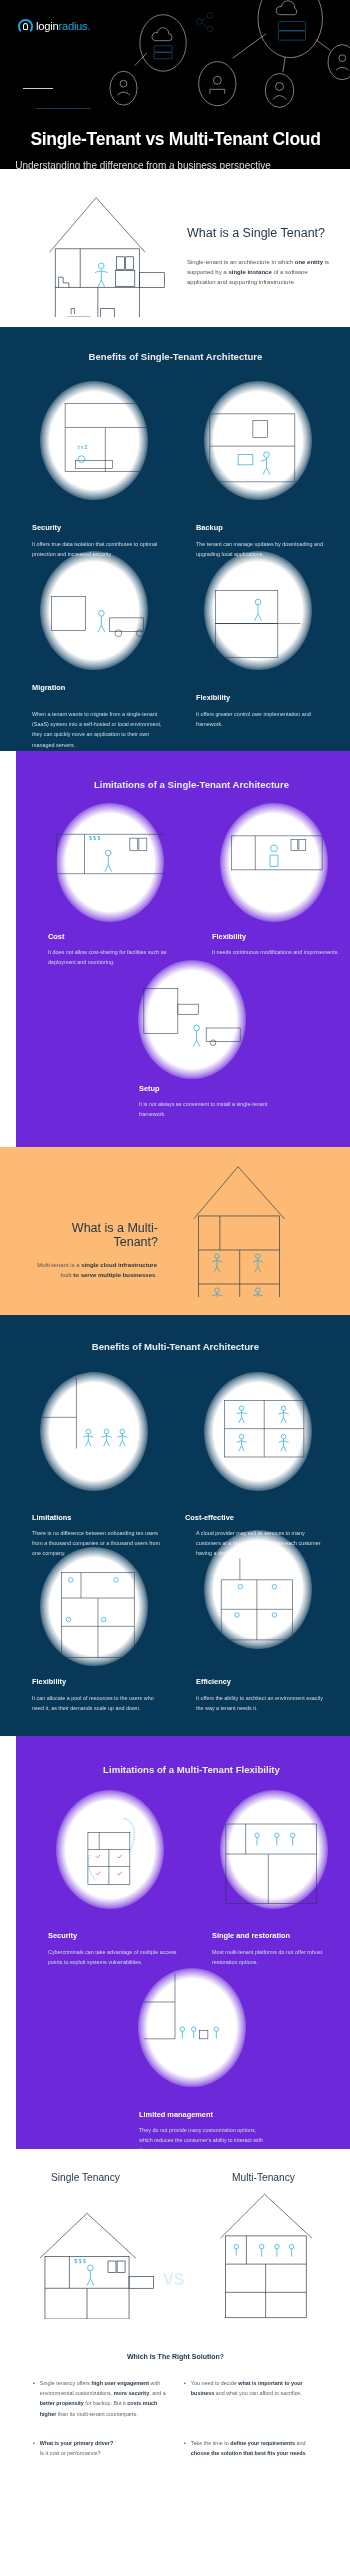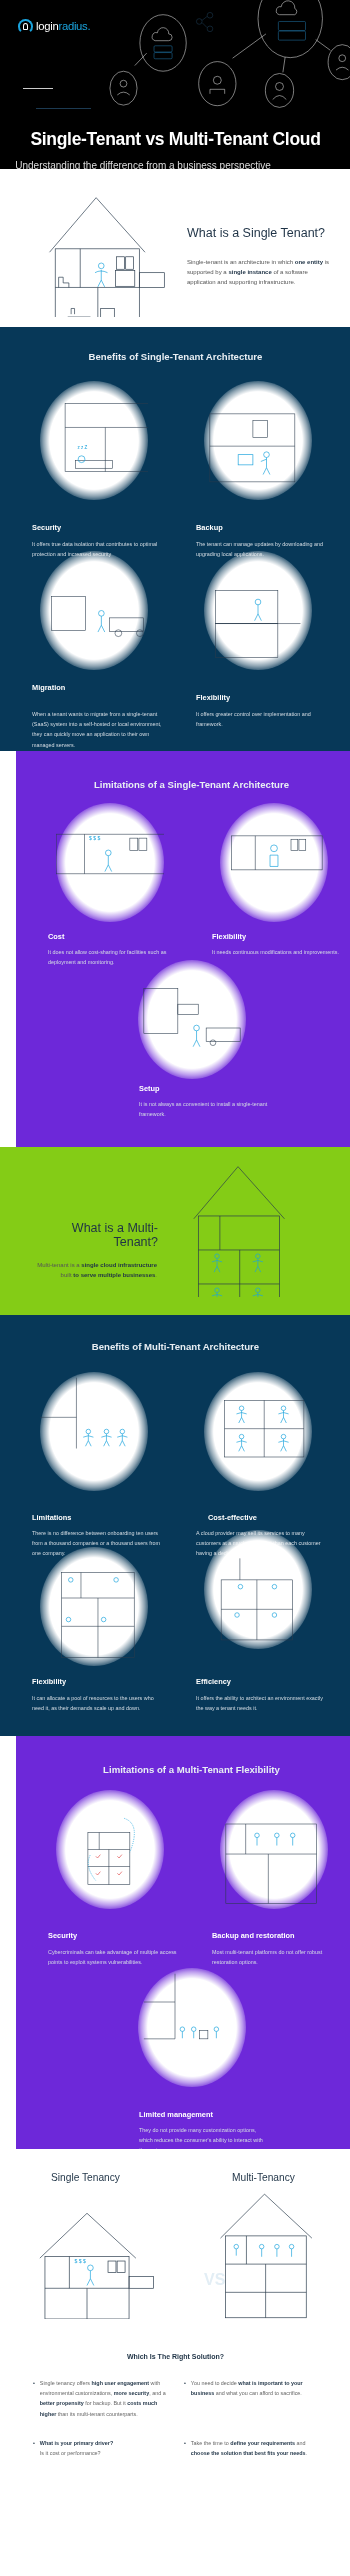--- a/index.html
+++ b/index.html
@@ -38,7 +38,7 @@
   .card-title { position: absolute; color: #fff; font-size: 7.4px; font-weight: bold; }
   .card-text { position: absolute; color: #d5dde4; font-size: 5.4px; line-height: 10.2px; width: 130px; }
 
-  .intro2 { height: 168px; background: #84cc16; }
+  .intro2 { height: 168px; background: #fdba74; }
   .intro2 .intro-title { left: 45px; top: 74px; text-align: right; width: 113px; }
   .intro2 .intro-text { left: 34px; top: 113px; width: 123px; text-align: right; }
 

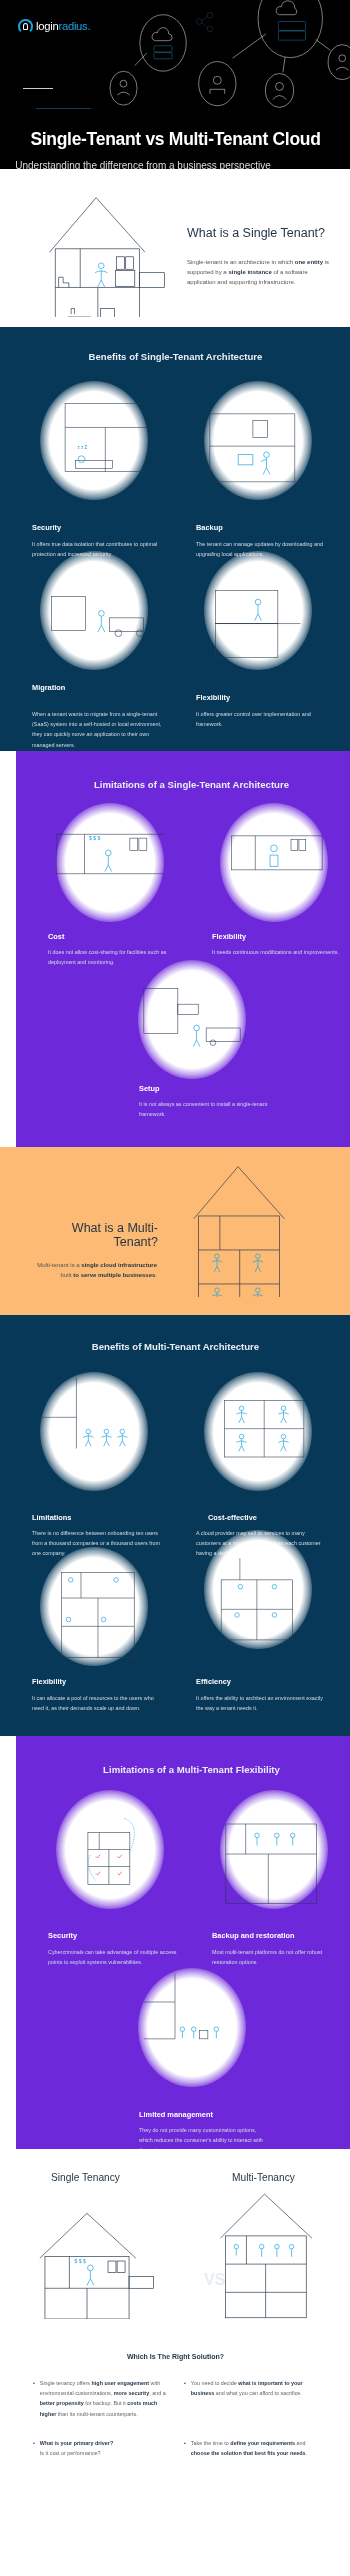--- a/index.html
+++ b/index.html
@@ -331,7 +331,7 @@
         </g>
       </svg>
   </div>
-  <div class="card-title" style="left:208px;top:198px">Cost-effective</div>
+  <div class="card-title" style="left:185px;top:198px">Cost-effective</div>
   <div class="card-text" style="left:196px;top:213px">A cloud provider may sell its services to many customers at a much lower cost than each customer having a dedicated infrastructure.</div>
 
   <div class="spot" style="left:40px;top:232px">

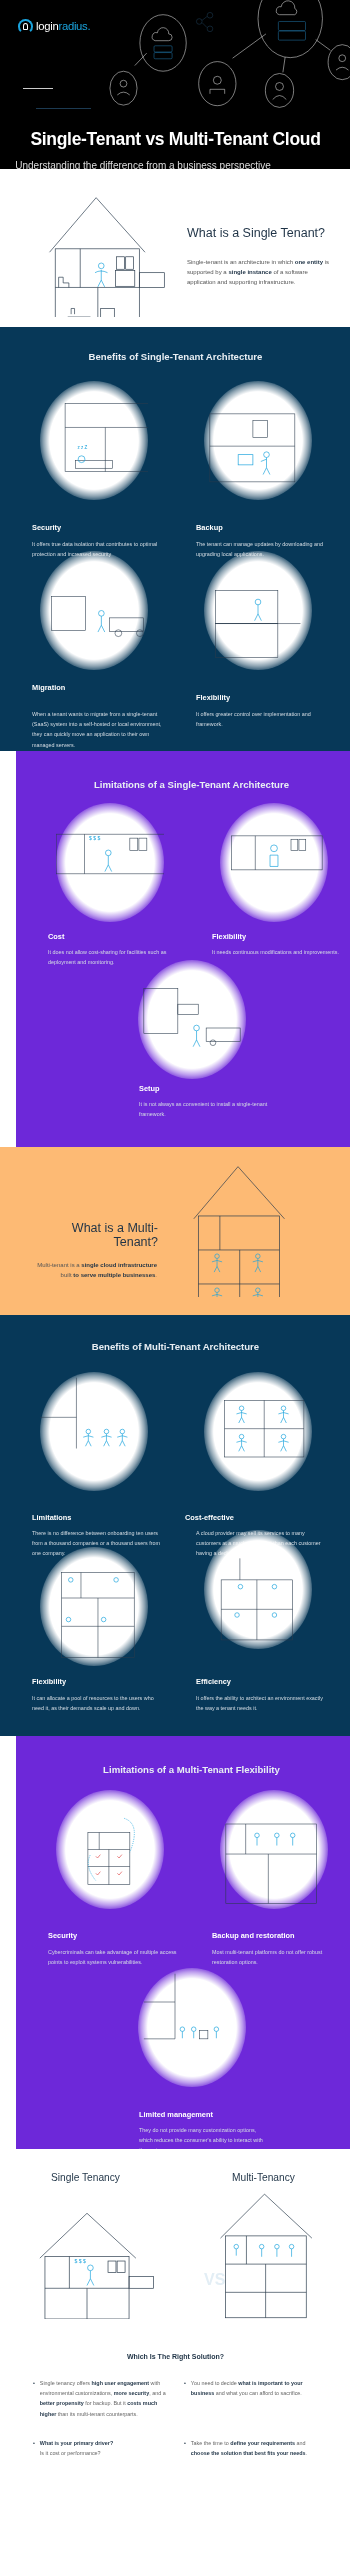--- a/index.html
+++ b/index.html
@@ -417,7 +417,7 @@
         </g>
       </svg>
   </div>
-  <div class="card-title" style="left:196px;top:195px">Backup and restoration</div>
+  <div class="card-title" style="left:196px;top:195px">Single and restoration</div>
   <div class="card-text" style="left:196px;top:211px">Most multi-tenant platforms do not offer robust restoration options.</div>
 
   <div class="spot" style="left:122px;top:232px">

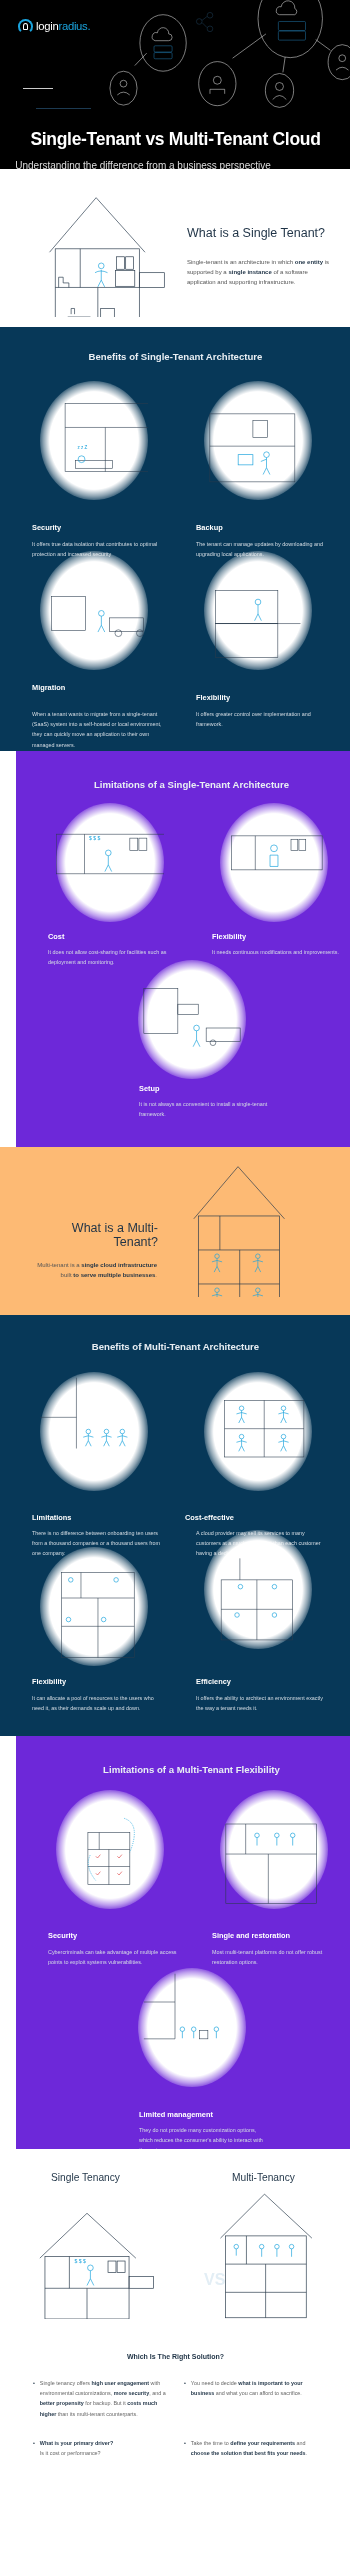--- a/index.html
+++ b/index.html
@@ -45,7 +45,7 @@
   
   .compare { height: 444px; background: #fff; }
   .cmp-h { position: absolute; font-size: 10.2px; color: #1f3346; }
-  .vs { position: absolute; left: 163px; top: 122px; font-size: 16px; font-weight: bold; color: #e3eef5; margin-left: 41px; }
+  .vs { position: absolute; left: 163px; top: 122px; font-size: 16px; font-weight: bold; color: #e3eef5; }
   .which { position: absolute; left: 0; top: 204px; width: 351px; text-align: center; font-weight: bold; font-size: 7px; color: #1f3346; }
   .bullet { position: absolute; font-size: 5.4px; line-height: 10.2px; color: #666; padding-left: 6.8px; }
   .bullet::before { content: "•"; position: absolute; left: 0; top: 0; color: #1f3346; }

